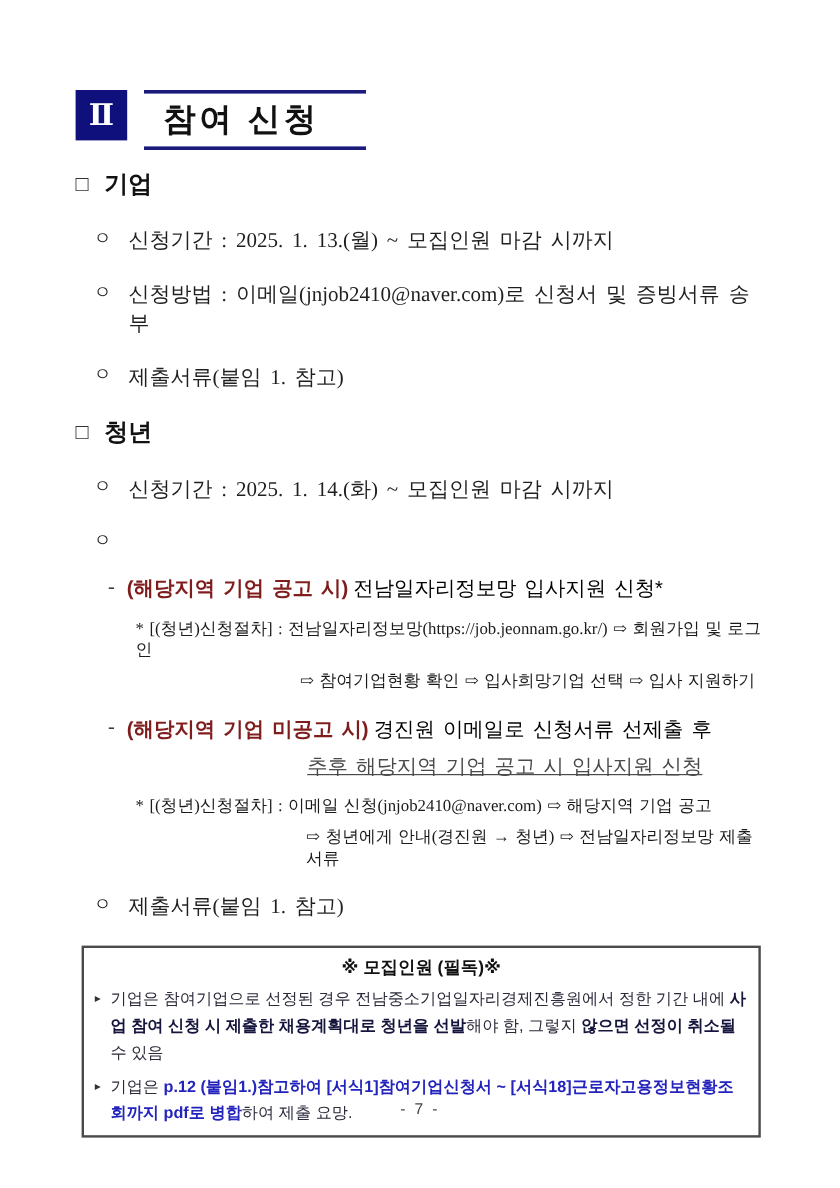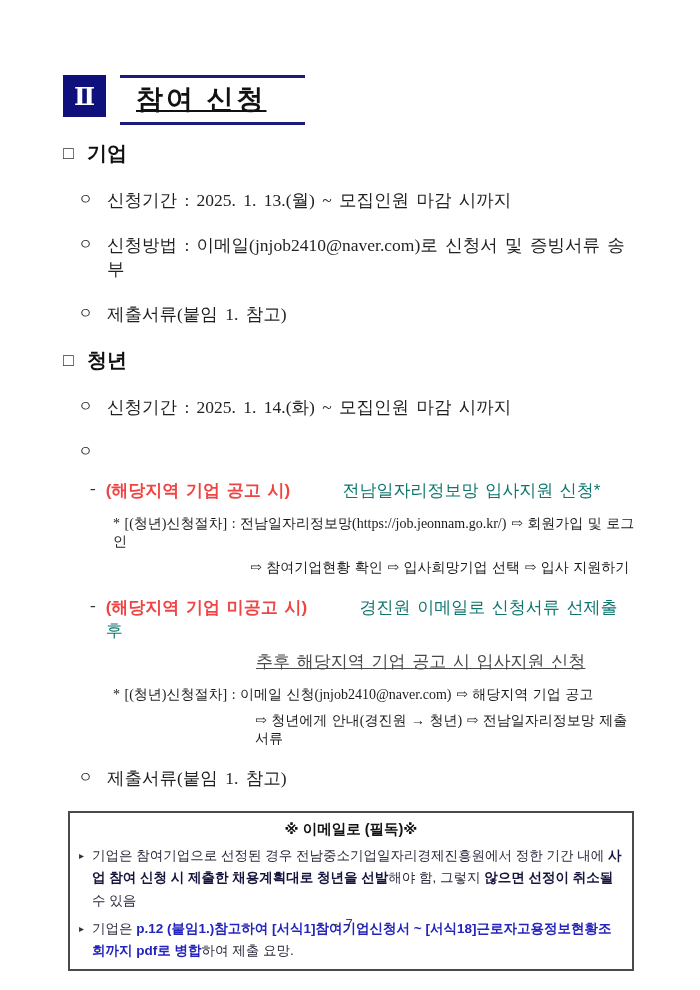--- a/index.html
+++ b/index.html
@@ -29,7 +29,6 @@
     font-family:"Liberation Sans","DejaVu Sans",sans-serif;
     font-weight:bold;font-size:27px;color:#111;
     letter-spacing:3px;
-    text-decoration:underline;
   }
 
   

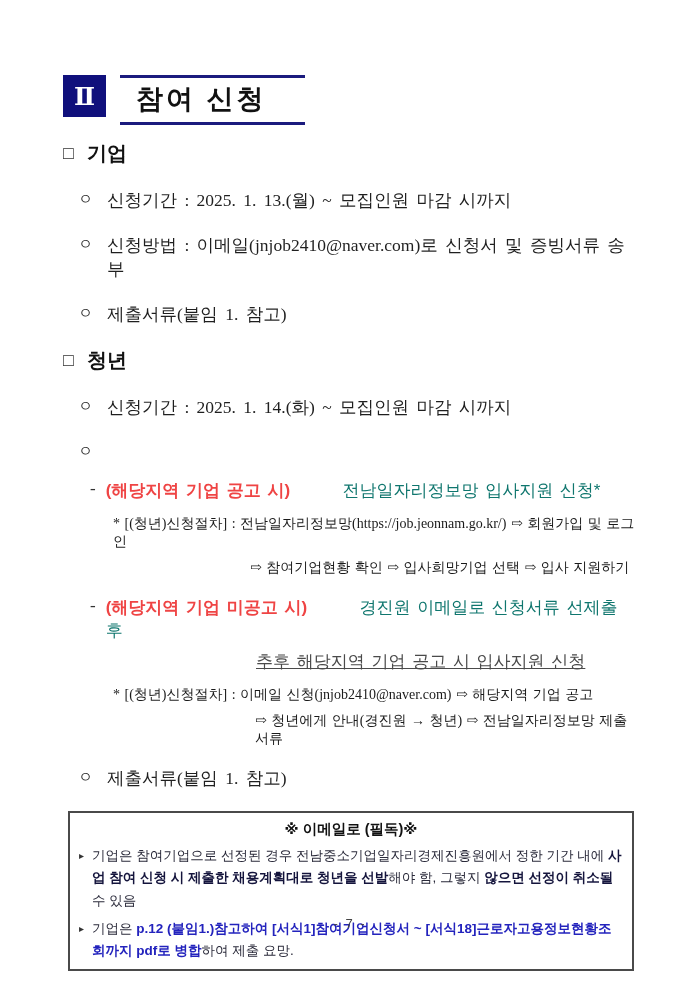--- a/index.html
+++ b/index.html
@@ -55,7 +55,7 @@
   .dash-row .dash{color:#333;}
   .dash-label{
     font-family:"Liberation Sans","DejaVu Sans",sans-serif;
-    font-weight:bold;color:#ef4444;word-spacing:2px;
+    font-weight:bold;color:#7f1d1d;word-spacing:2px;
   }
   .dash-text{
     font-family:"Liberation Sans","DejaVu Sans",sans-serif;

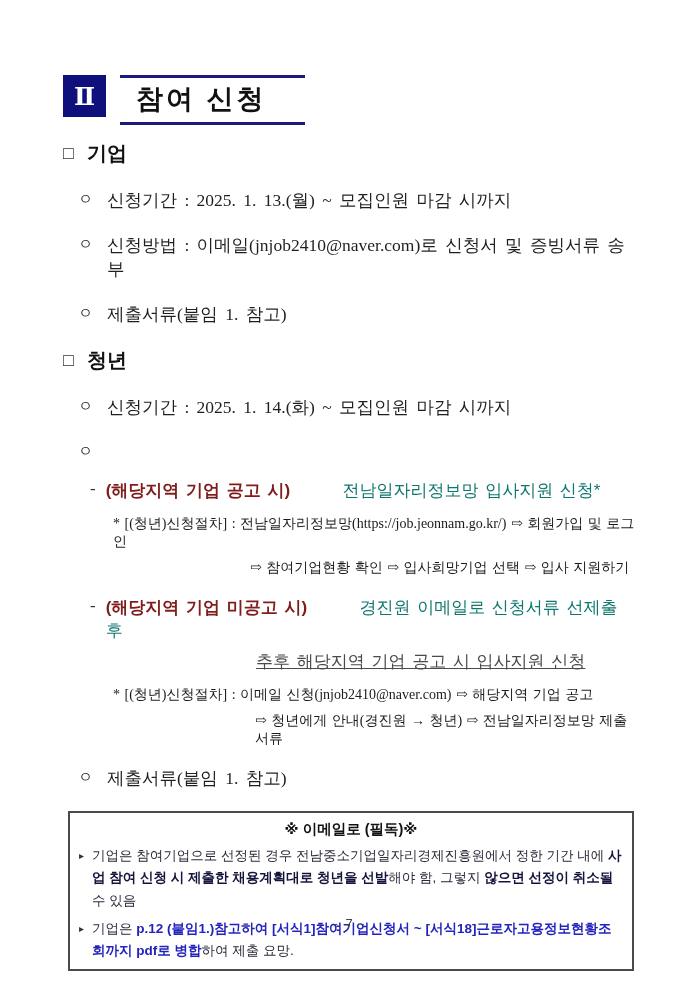--- a/index.html
+++ b/index.html
@@ -59,7 +59,7 @@
   }
   .dash-text{
     font-family:"Liberation Sans","DejaVu Sans",sans-serif;
-    color:#0f766e;word-spacing:2px;margin-left:48px;
+    color:#000000;word-spacing:2px;
   }
   .dash-cont{
     margin:8px 0 0 193px;

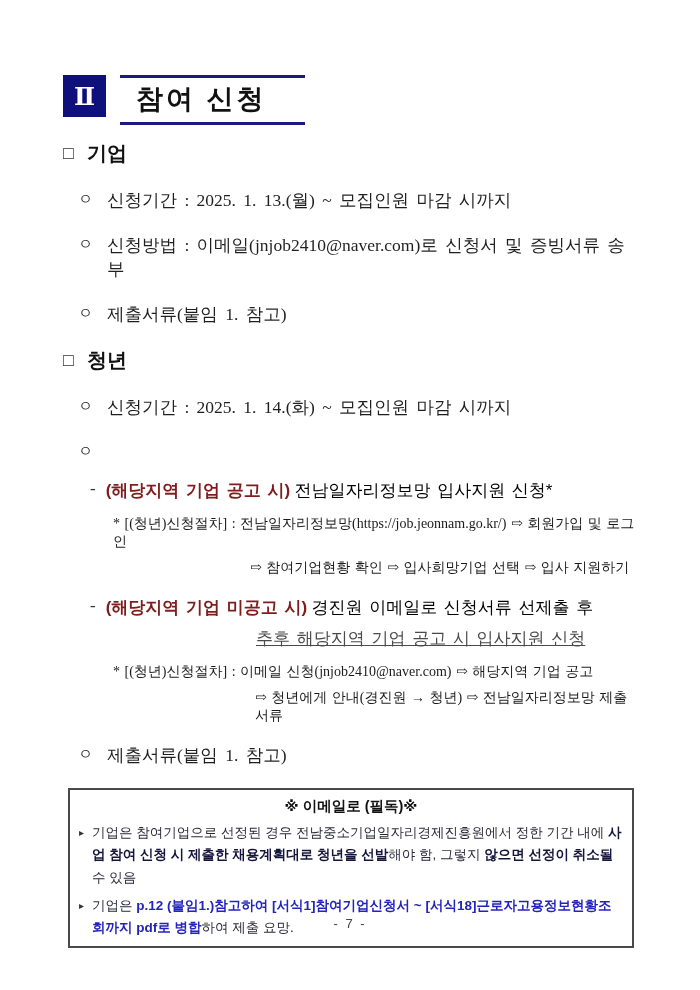--- a/index.html
+++ b/index.html
@@ -173,7 +173,7 @@
     </div>
 
     <div class="notice">
-      <div class="notice-title">※ 이메일로 (필독)※</div>
+      <div class="notice-title">※ 모집인원 (필독)※</div>
 
       <div class="nb">
         <span class="tri">▸</span>

